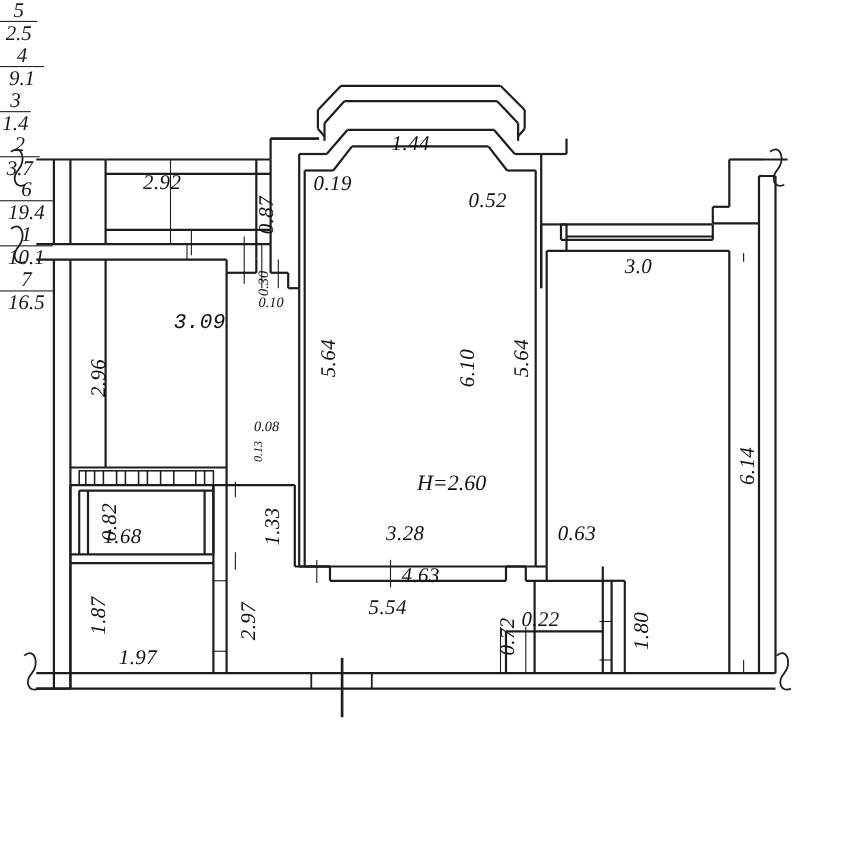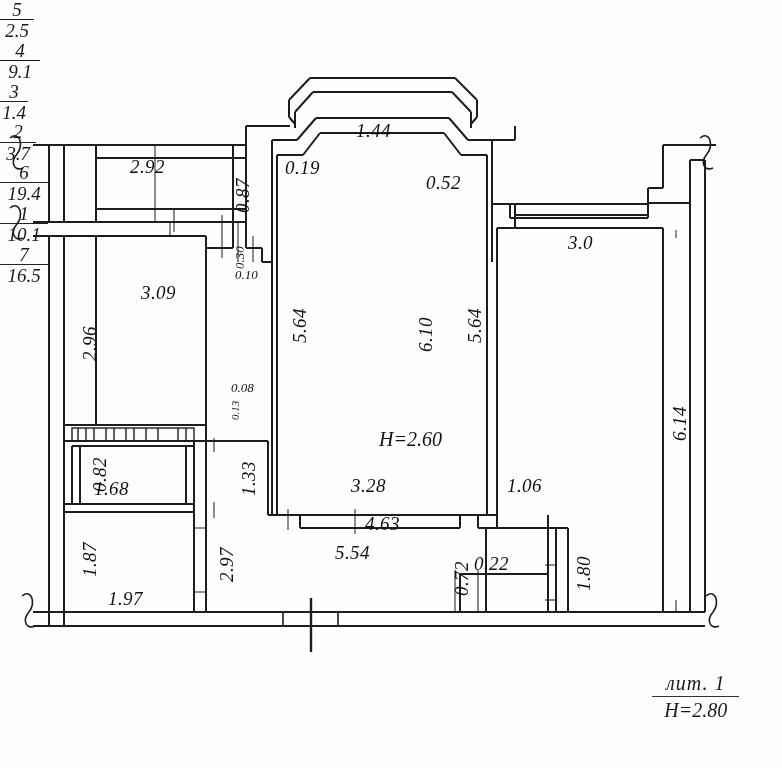--- a/index.html
+++ b/index.html
@@ -247,7 +247,7 @@
   <div class="lbl dim-sm rot" style="left:232px;top:237px;transform:rotate(-90deg) translate(-32px,0);">0.30</div>
   <div class="lbl dim-sm" style="left:235px;top:267px;">0.10</div>
 
-  <div class="lbl dim" style="left:141px;top:282px;">3.09</div>
+  <div class="lbl dim" style="left:158px;top:282px;font-family:Liberation Mono, monospace;">3.09</div>
   <div class="lbl dim rot" style="left:79px;top:303px;transform:rotate(-90deg) translate(-58px,0);">2.96</div>
   <div class="roomnum" style="left:143px;top:320px;width:40px;">
     <span class="n">4</span>

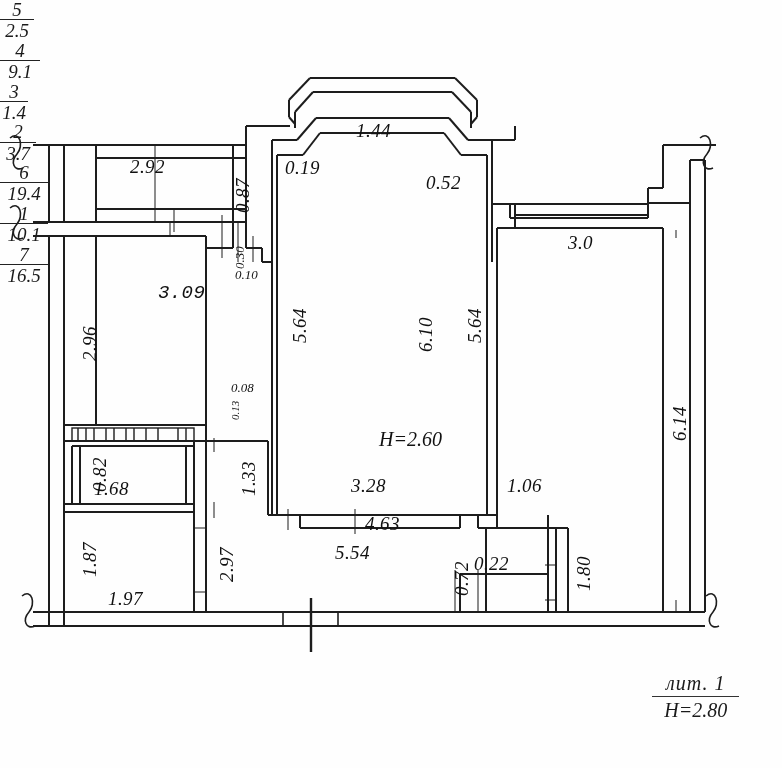--- a/index.html
+++ b/index.html
@@ -302,7 +302,7 @@
     <span class="a">16.5</span>
   </div>
   <div class="lbl dim rot" style="left:669px;top:389px;transform:rotate(-90deg) translate(-52px,0);">6.14</div>
-  <div class="lbl dim" style="left:507px;top:475px;">1.06</div>
+  <div class="lbl dim" style="left:507px;top:475px;">0.63</div>
   <div class="lbl dim rot" style="left:573px;top:545px;transform:rotate(-90deg) translate(-46px,0);">1.80</div>
 
   <div class="stamp" style="left:652px;top:672px;">

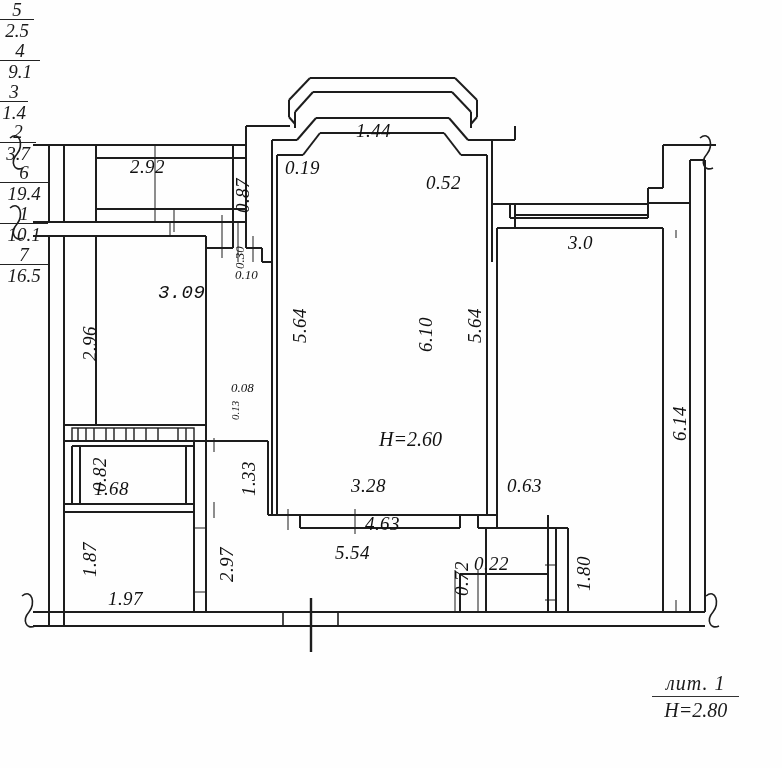--- a/index.html
+++ b/index.html
@@ -305,10 +305,6 @@
   <div class="lbl dim" style="left:507px;top:475px;">0.63</div>
   <div class="lbl dim rot" style="left:573px;top:545px;transform:rotate(-90deg) translate(-46px,0);">1.80</div>
 
-  <div class="stamp" style="left:652px;top:672px;">
-    <div class="top">лит. 1</div>
-    <div class="bot">H=2.80</div>
-  </div>
 
 </div>
 

